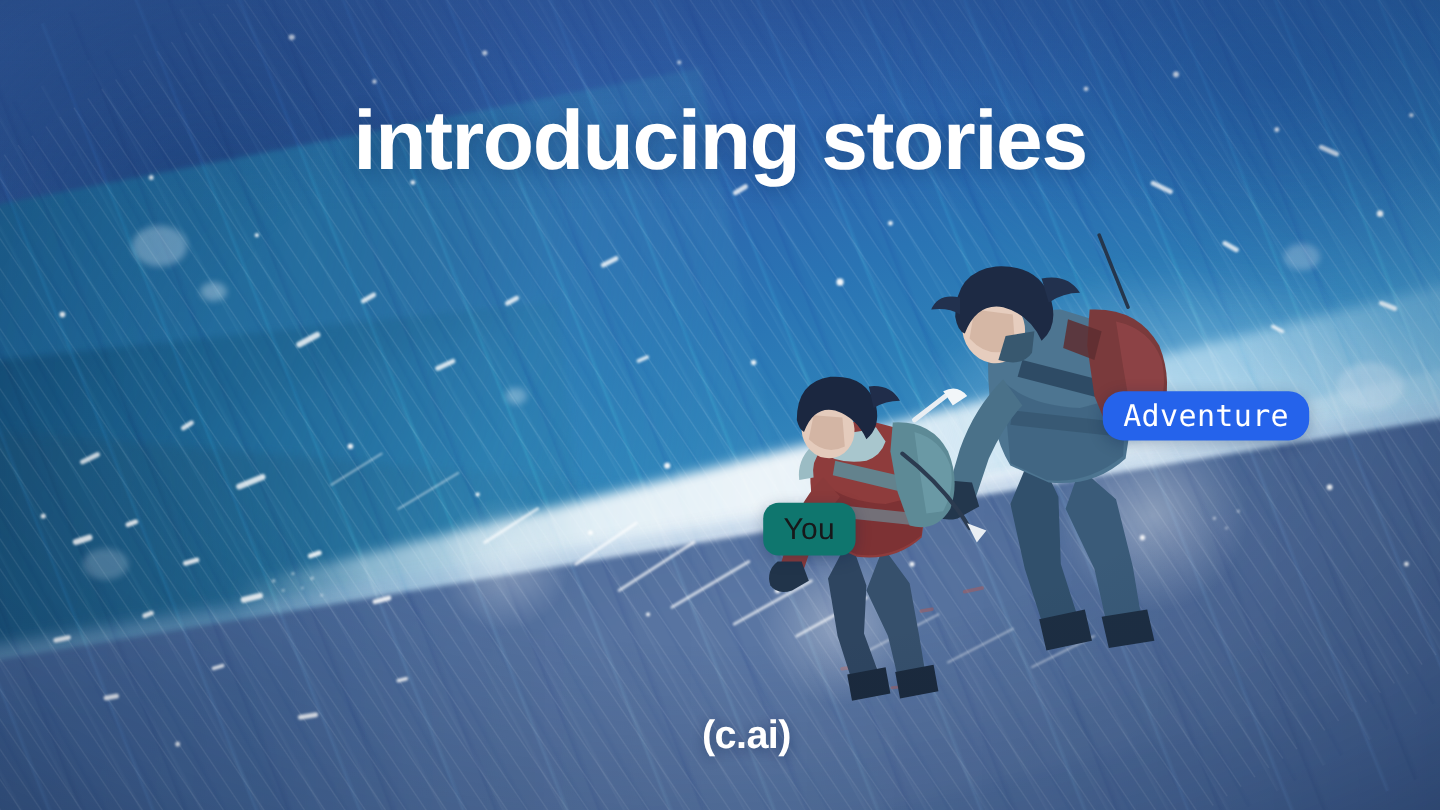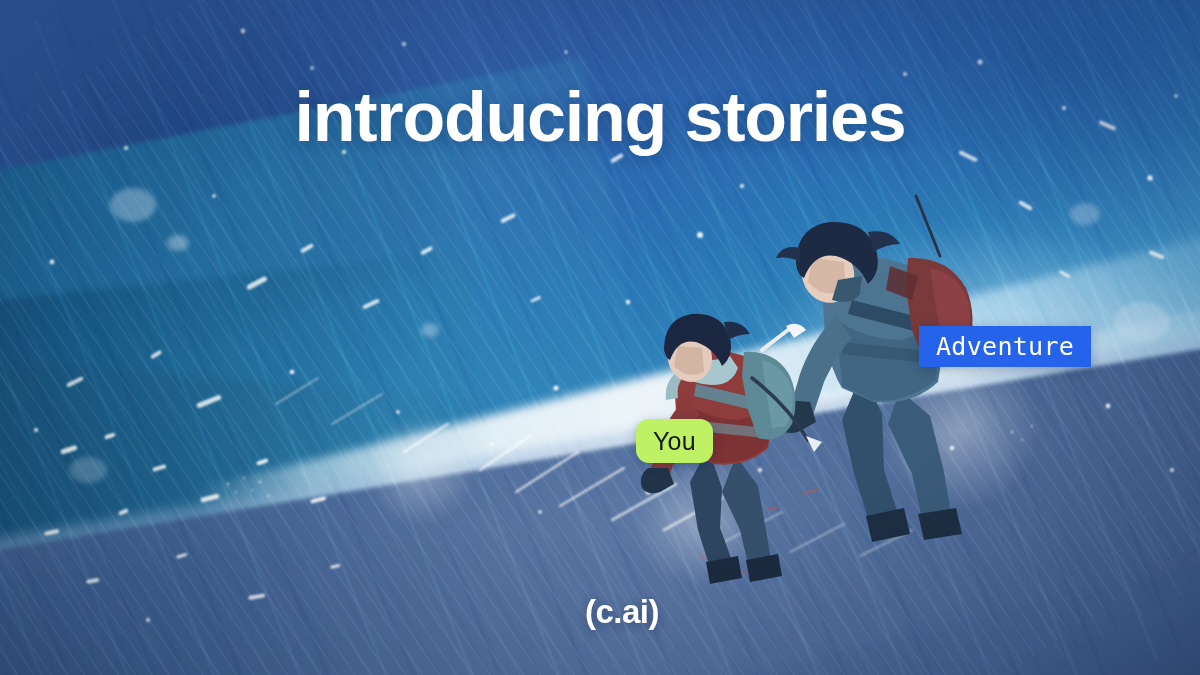--- a/index.html
+++ b/index.html
@@ -290,7 +290,7 @@
     top:326px;
     height:41px;
     padding:0 17px;
-    border-radius:0;
+    border-radius:17px;
     background:#2563eb;
     color:#ffffff;
     font-size:25px;

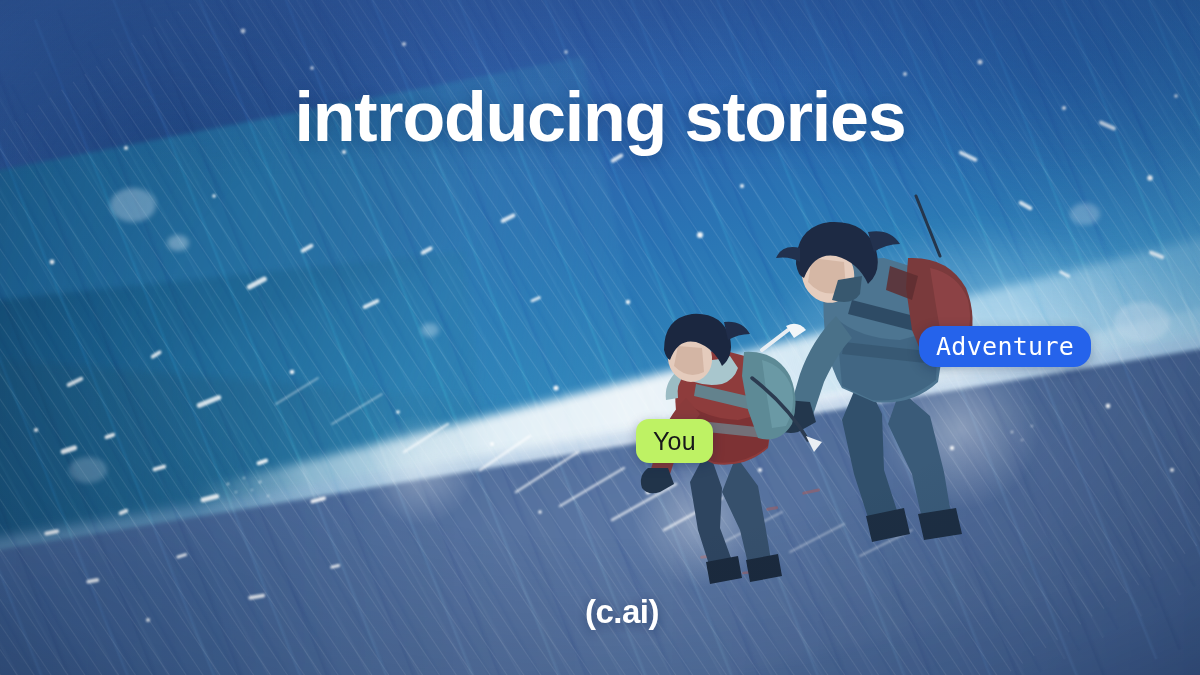--- a/index.html
+++ b/index.html
@@ -276,7 +276,7 @@
     height:44px;
     padding:0 17px;
     border-radius:13px;
-    background:#bef264;
+    background:#0f766e;
     color:#17181a;
     font-family:"Liberation Sans", sans-serif;
     font-size:25px;

